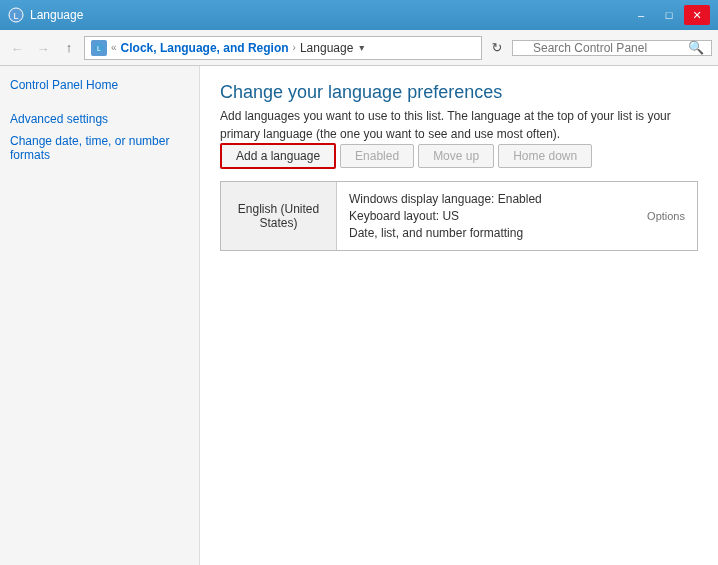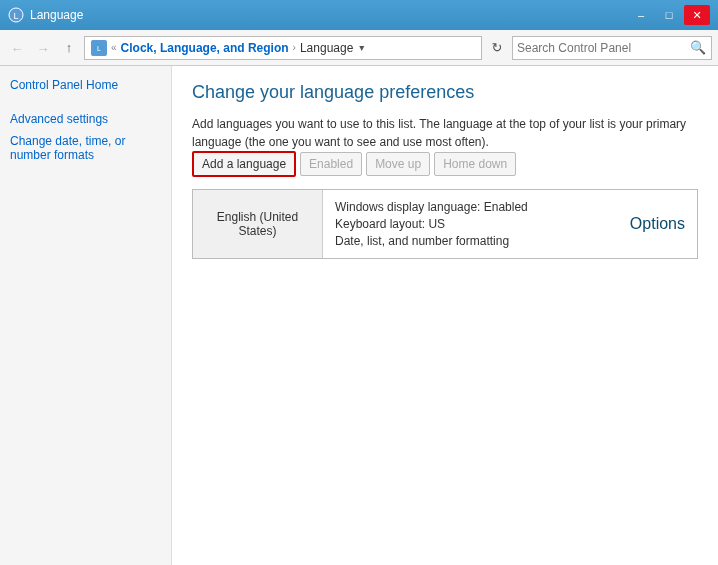--- a/index.html
+++ b/index.html
@@ -120,12 +120,12 @@
     }
     .search-box {
       width: 200px;
-      height: 24px;
+      height: 16px;
       border: 1px solid #bbb;
       background: white;
       display: flex;
       align-items: center;
-      padding: 0 4px;
+      padding: 0 20px;
     }
     .search-input {
       flex: 1;

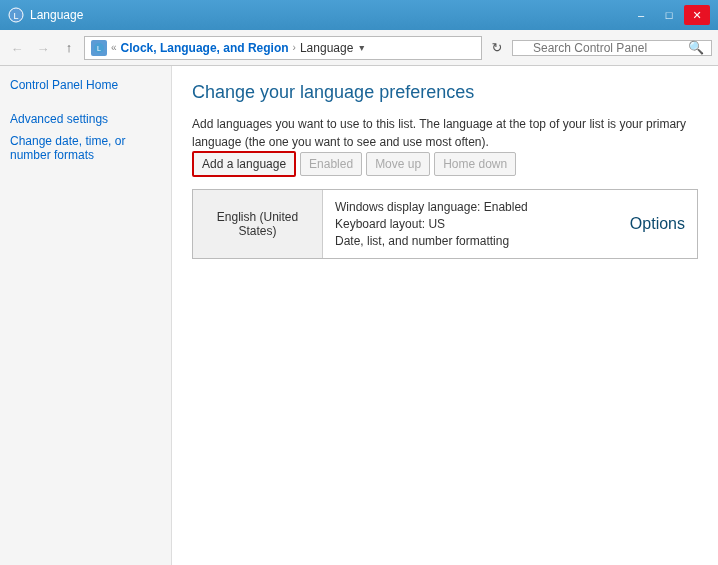--- a/index.html
+++ b/index.html
@@ -149,7 +149,7 @@
 
     
     .sidebar {
-      width: 172px;
+      width: 200px;
       background: #f5f5f5;
       border-right: 1px solid #ddd;
       padding: 12px 10px;

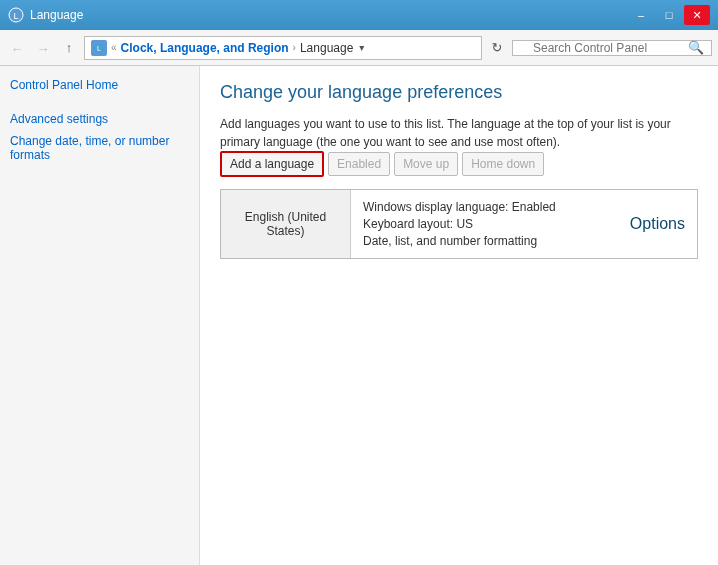--- a/index.html
+++ b/index.html
@@ -175,7 +175,7 @@
       font-size: 18px;
       font-weight: 300;
       color: #1a6496;
-      margin-bottom: 12px;
+      margin-bottom: 4px;
     }
     .page-description {
       font-size: 12px;

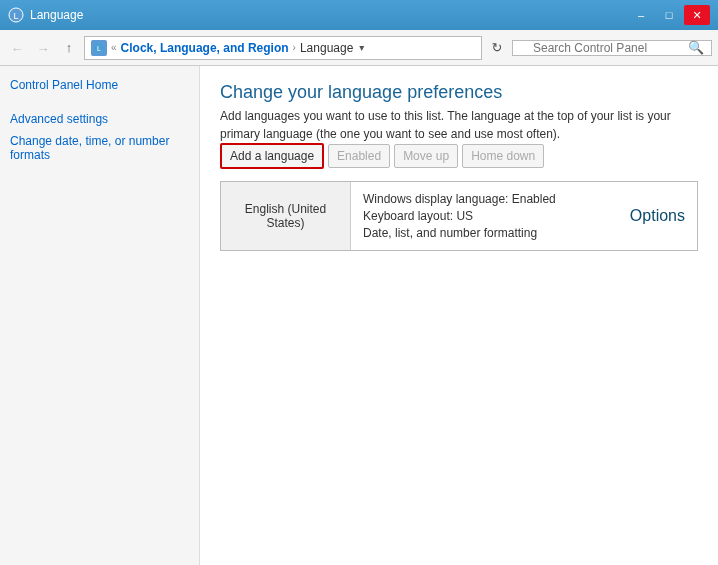--- a/index.html
+++ b/index.html
@@ -191,7 +191,7 @@
       align-items: center;
     }
     .toolbar-btn {
-      padding: 4px 8px;
+      padding: 4px 14px;
       font-size: 12px;
       border: 1px solid #bbb;
       background: #f5f5f5;

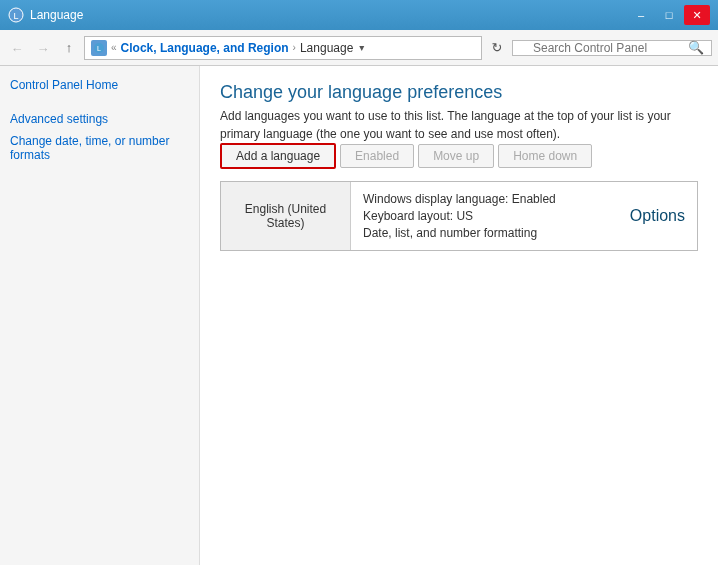--- a/index.html
+++ b/index.html
@@ -220,7 +220,7 @@
     }
     .language-row:last-child { border-bottom: none; }
     .language-name {
-      width: 130px;
+      width: 116px;
       padding: 12px 10px;
       background: #f0f0f0;
       border-right: 1px solid #ccc;

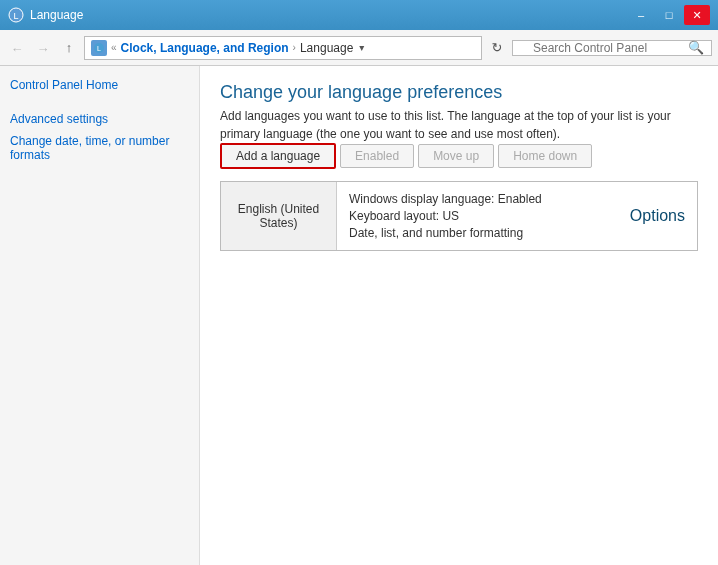--- a/index.html
+++ b/index.html
@@ -250,9 +250,9 @@
       align-items: center;
     }
     .options-link {
-      color: #0c4a6e;
-      cursor: pointer;
-      font-size: 16px;
+      color: #737373;
+      cursor: pointer;
+      font-size: 11px;
       text-decoration: none;
     }
   </style>

